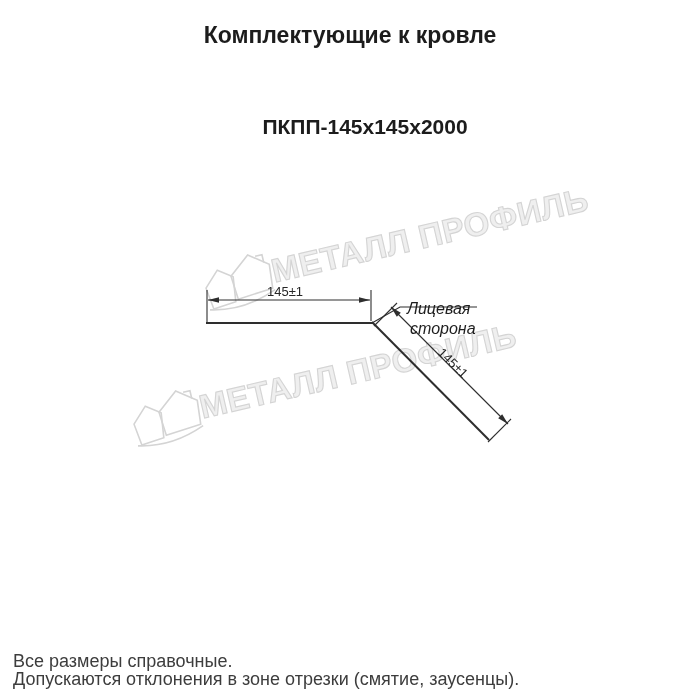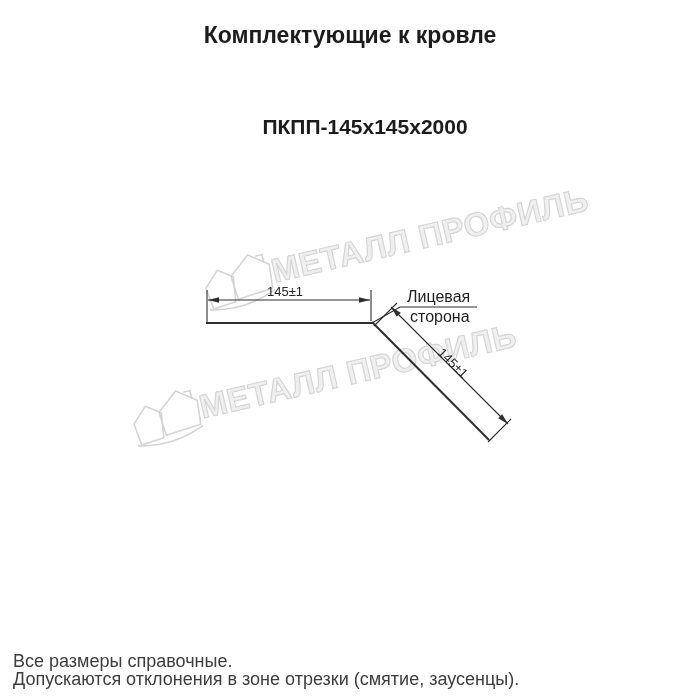--- a/index.html
+++ b/index.html
@@ -46,9 +46,9 @@
   #h-dim-label { left:235px; top:284px; width:100px; text-align:center; }
   #d-dim-label { left:453px; top:363px; transform:translate(-50%,-50%) rotate(45deg); }
   #face-side-label {
-    left:407px; top:287px;
+    left:407px; top:299px;
     font-size:16px; line-height:20px; color:#1e1e1e;
-    z-index:3; white-space:nowrap;
+    z-index:3; white-space:nowrap;font-style:italic;
   }
   #face-side-label span { display:block; }
   #face-side-label .second { padding-left:3px; }

